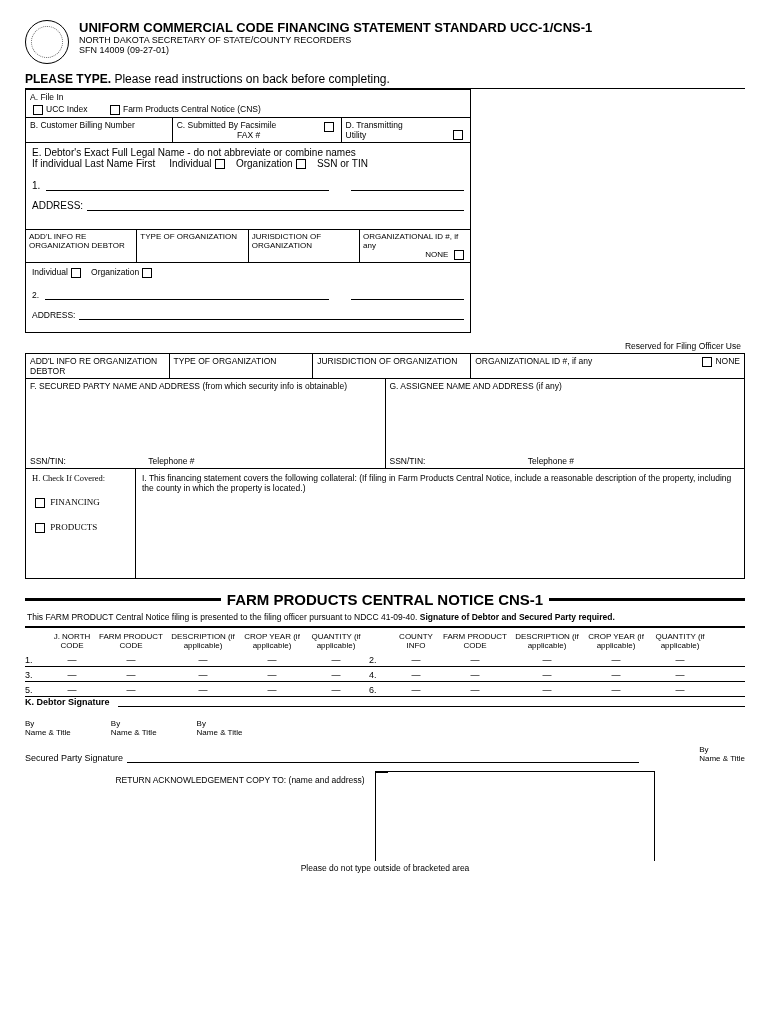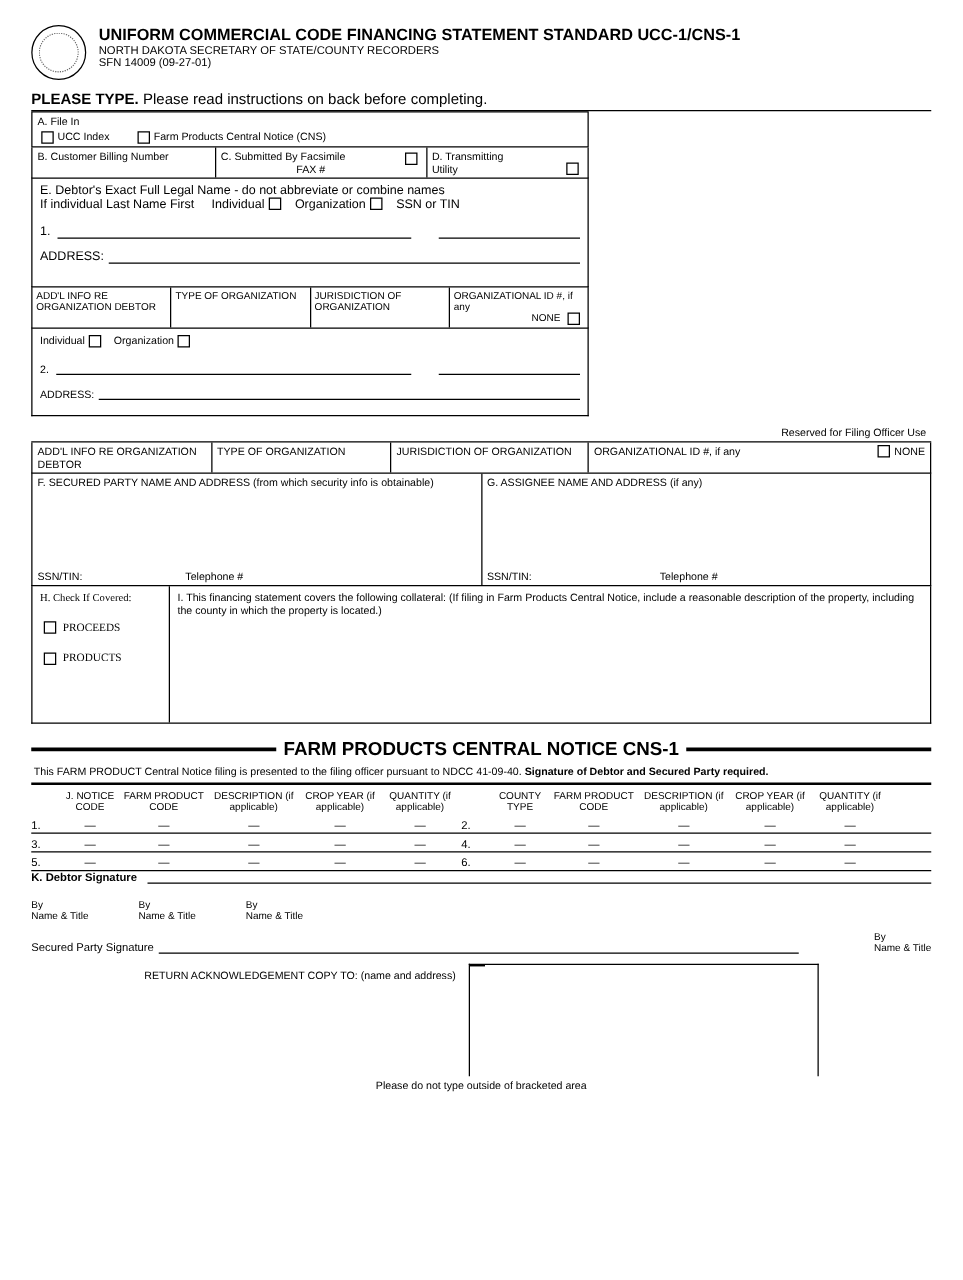--- a/index.html
+++ b/index.html
@@ -167,7 +167,7 @@
 <div class="section-hi">
   <div class="hcol">
     <div>H. Check If Covered:</div>
-    <div class="chk-row"><span class="chk"></span> <span>PROCEEDS</span></div>
+    <div class="chk-row"><span class="chk"></span> <span>FINANCING</span></div>
     <div class="chk-row"><span class="chk"></span> <span>PRODUCTS</span></div>
   </div>
   <div class="icol">

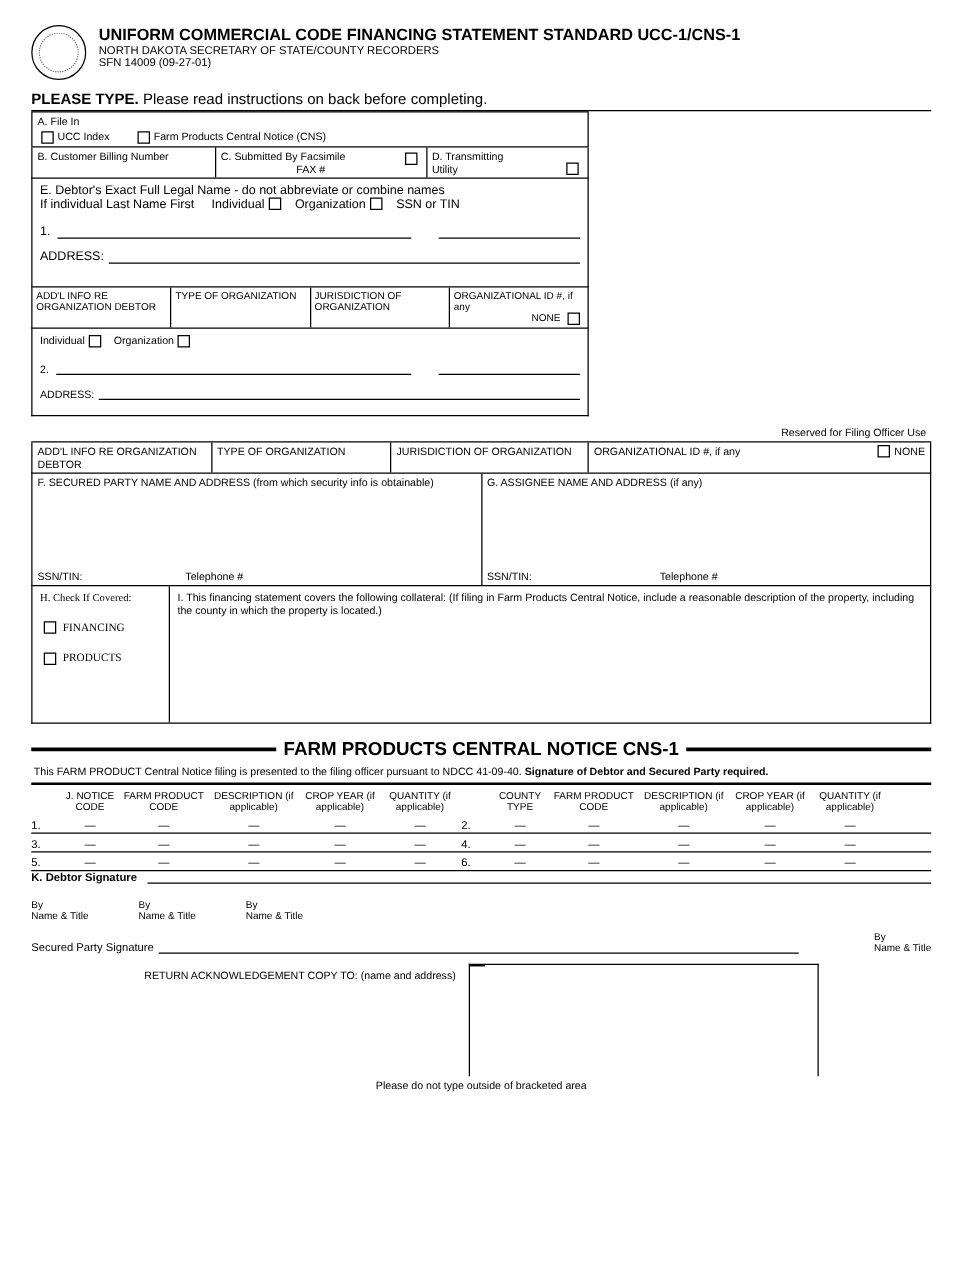--- a/index.html
+++ b/index.html
@@ -186,7 +186,7 @@
 
 <div class="cols">
   <div class="col-n"></div>
-  <div class="col-a">J.  NOTICE CODE</div>
+  <div class="col-a">J.  NORTH CODE</div>
   <div class="col-b">FARM PRODUCT CODE</div>
   <div class="col-c">DESCRIPTION (if applicable)</div>
   <div class="col-d">CROP YEAR (if applicable)</div>

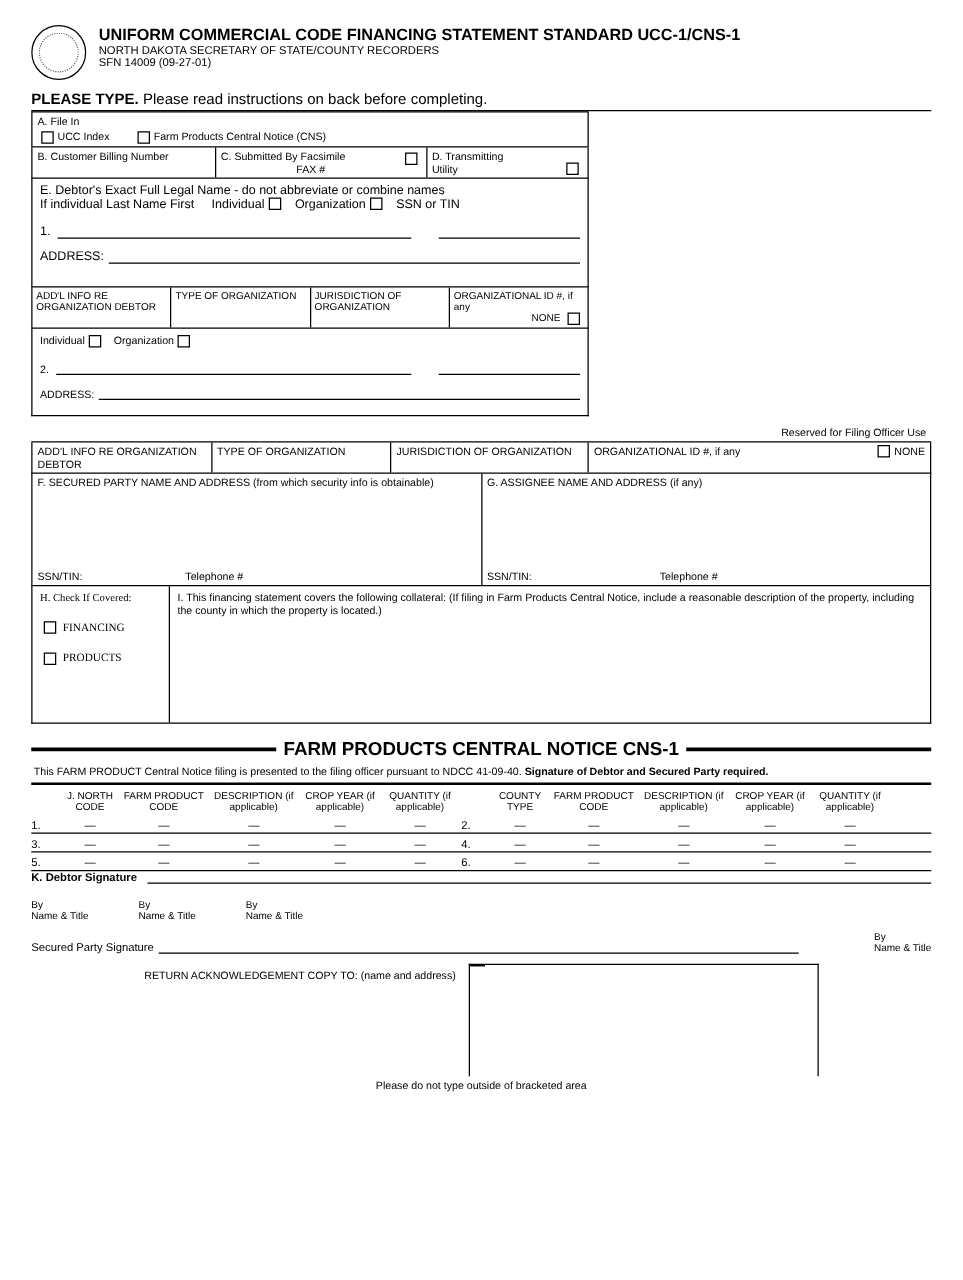--- a/index.html
+++ b/index.html
@@ -192,7 +192,7 @@
   <div class="col-d">CROP YEAR (if applicable)</div>
   <div class="col-e">QUANTITY (if applicable)</div>
   <div class="col-n"></div>
-  <div class="col-a">COUNTY TYPE</div>
+  <div class="col-a">COUNTY INFO</div>
   <div class="col-b">FARM PRODUCT CODE</div>
   <div class="col-c">DESCRIPTION (if applicable)</div>
   <div class="col-d">CROP YEAR (if applicable)</div>

